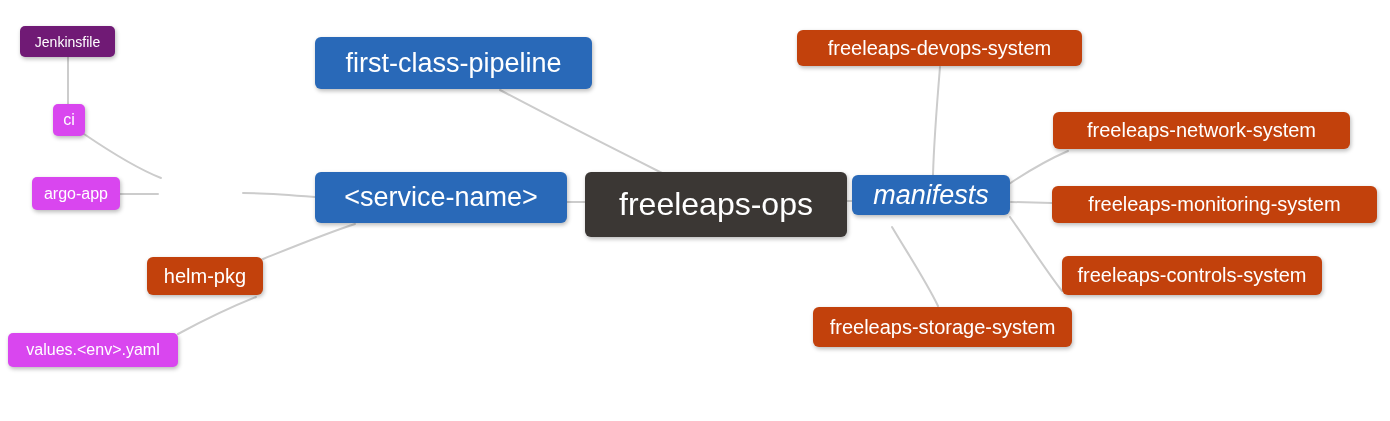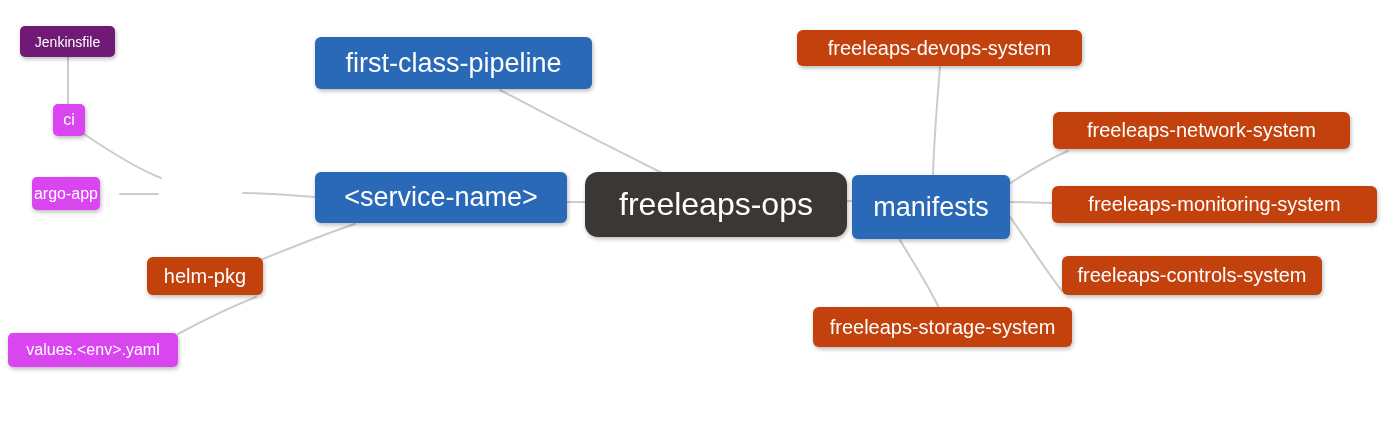--- a/index.html
+++ b/index.html
@@ -22,7 +22,7 @@
 
   .n-jenkinsfile {left:20px;  top:26px;  width:95px;  height:31px; font-size:14px; border-radius:5px;}
   .n-ci          {left:53px;  top:104px; width:32px;  height:32px; font-size:16px; border-radius:5px;}
-  .n-argo        {left:32px;  top:177px; width:68px;  height:33px; font-size:16px; border-radius:5px;}
+  .n-argo        {left:32px;  top:177px; width:88px;  height:33px; font-size:16px; border-radius:5px;}
   .n-env         {left:158px; top:175px; width:85px;  height:38px; font-size:20px;}
   .n-helm        {left:147px; top:257px; width:116px; height:38px; font-size:20px;}
   .n-values      {left:8px;   top:333px; width:170px; height:34px; font-size:16px; border-radius:5px;}

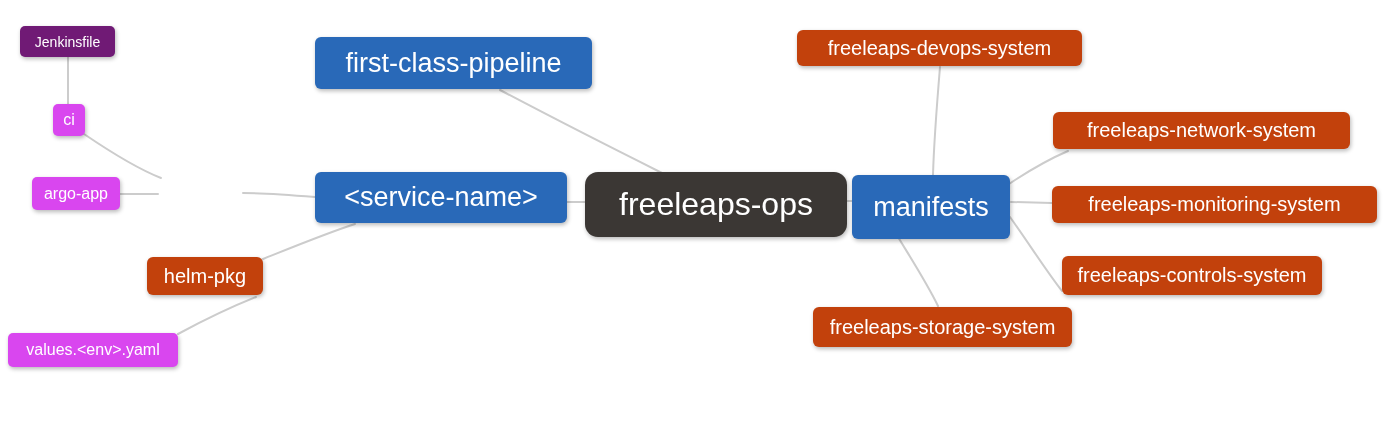--- a/index.html
+++ b/index.html
@@ -28,7 +28,7 @@
   .n-values      {left:8px;   top:333px; width:170px; height:34px; font-size:16px; border-radius:5px;}
   .n-firstclass  {left:315px; top:37px;  width:277px; height:52px; font-size:27px;}
   .n-service     {left:315px; top:172px; width:252px; height:51px; font-size:27px;}
-  .n-root        {left:585px; top:172px; width:262px; height:65px; font-size:32px;border-radius:13px;}
+  .n-root        {left:585px; top:172px; width:262px; height:65px; font-size:32px;}
   .n-manifests   {left:852px; top:175px; width:158px; height:64px; font-size:27px;}
   .n-devops      {left:797px; top:30px;  width:285px; height:36px; font-size:20px;}
   .n-network     {left:1053px;top:112px; width:297px; height:37px; font-size:20px;}

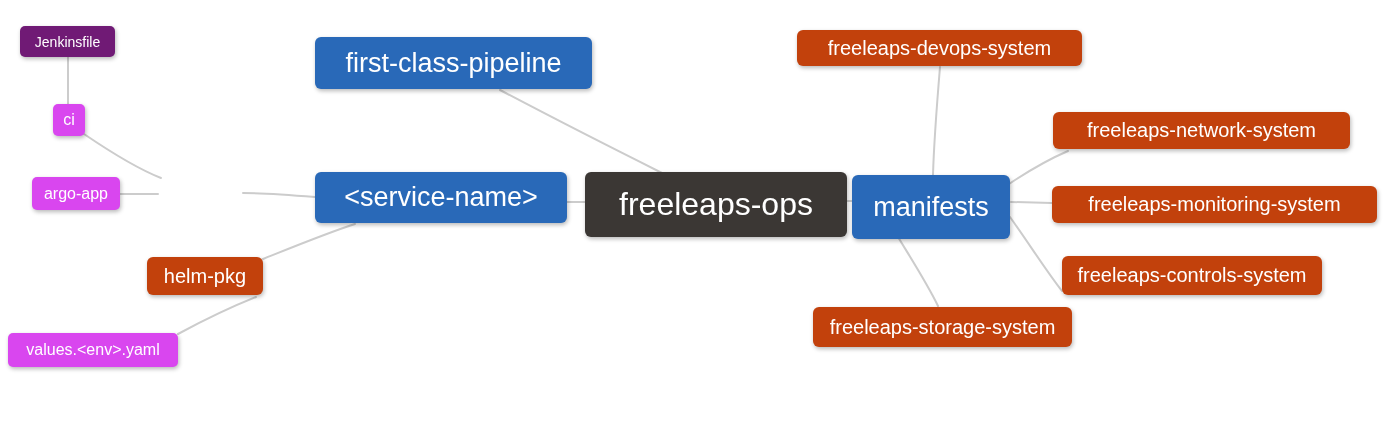--- a/index.html
+++ b/index.html
@@ -29,7 +29,7 @@
   .n-firstclass  {left:315px; top:37px;  width:277px; height:52px; font-size:27px;}
   .n-service     {left:315px; top:172px; width:252px; height:51px; font-size:27px;}
   .n-root        {left:585px; top:172px; width:262px; height:65px; font-size:32px;}
-  .n-manifests   {left:852px; top:175px; width:158px; height:64px; font-size:27px;}
+  .n-manifests   {left:852px; top:175px; width:158px; height:40px; font-size:27px;font-style:italic;}
   .n-devops      {left:797px; top:30px;  width:285px; height:36px; font-size:20px;}
   .n-network     {left:1053px;top:112px; width:297px; height:37px; font-size:20px;}
   .n-monitoring  {left:1052px;top:186px; width:325px; height:37px; font-size:20px;}

